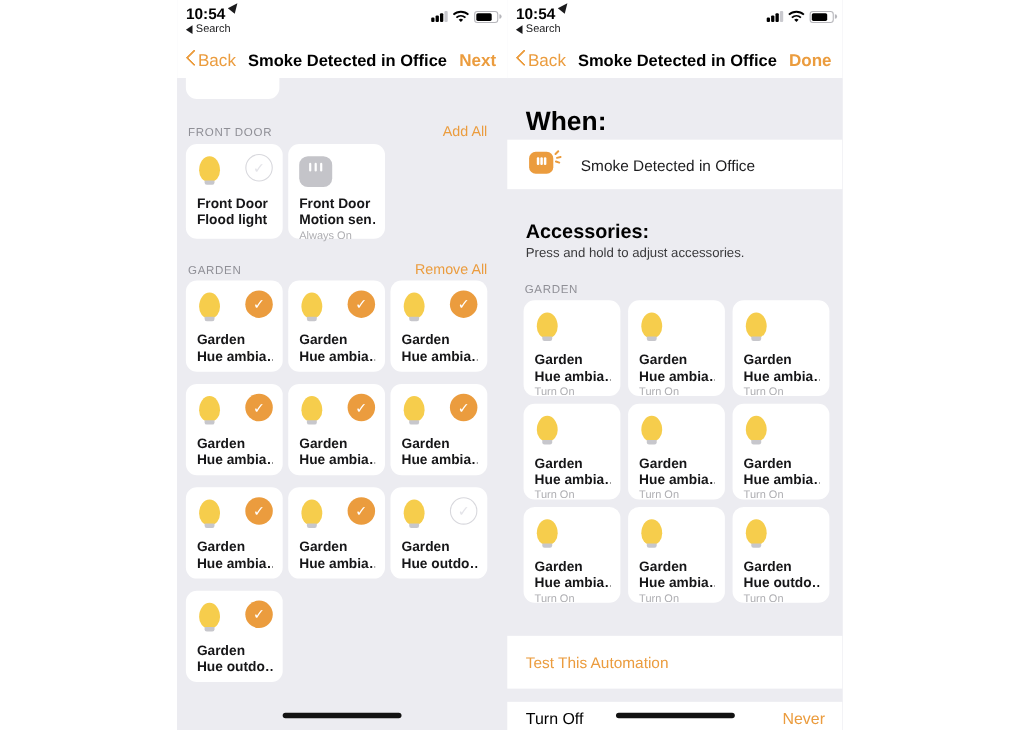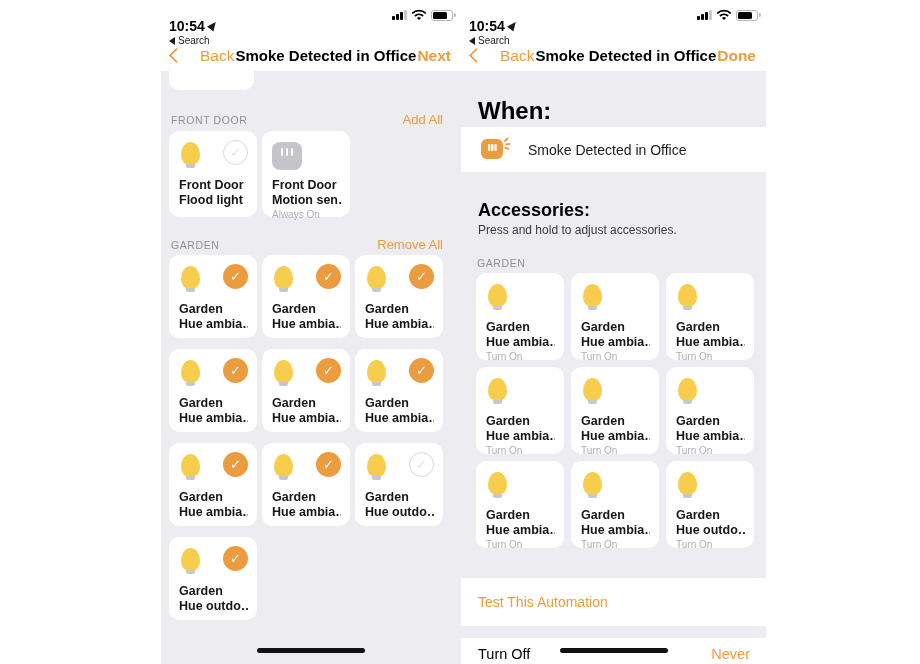--- a/index.html
+++ b/index.html
@@ -15,7 +15,7 @@
   
   .statusbar{height:40px;background:#fff;position:relative;}
   .sb-left{position:absolute;left:8px;top:4px;}
-  .sb-time{display:flex;align-items:center;gap:4px;font-size:14px;font-weight:700;color:#000;margin-top:14px;}
+  .sb-time{display:flex;gap:4px;font-size:14px;font-weight:700;color:#000;}
   .loc-icon{width:0;height:0;border-left:4.5px solid transparent;border-right:4.5px solid transparent;
     border-bottom:9px solid #1b1b1d;transform:rotate(38deg);margin-top:-2px;}
   .sb-search{display:flex;align-items:center;gap:3px;font-size:10px;color:#1b1b1d;margin-top:1px;}

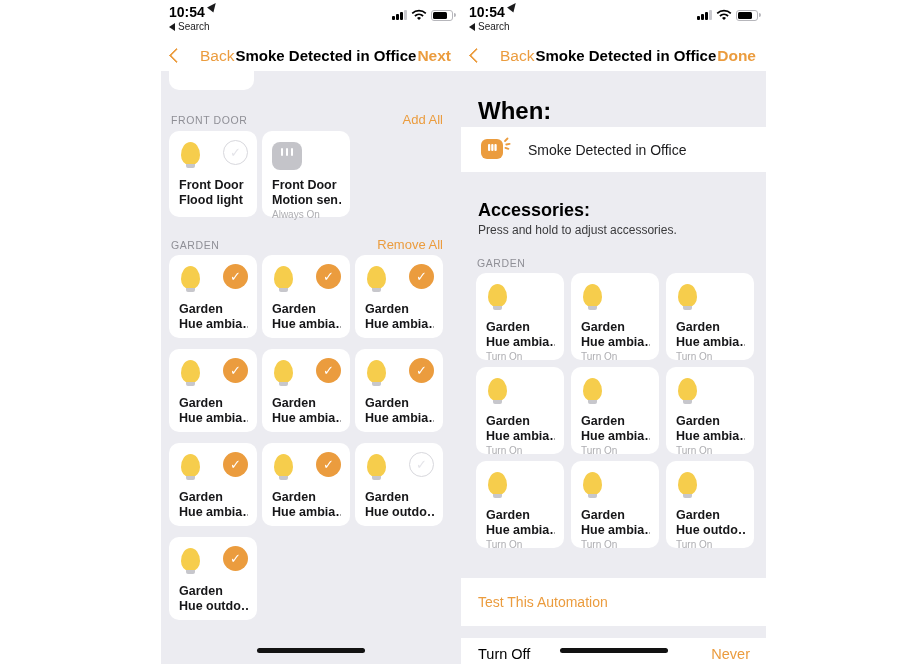--- a/index.html
+++ b/index.html
@@ -34,7 +34,7 @@
 
   
   .navbar{height:31px;background:#fff;display:flex;align-items:center;justify-content:space-between;padding:0 10px;}
-  .nav-side{display:flex;align-items:center;gap:20px;color:#EB9C3E;font-size:15.5px;}
+  .nav-side{display:flex;align-items:flex-start;gap:0;color:#EB9C3E;font-size:15.5px;}
   .chev{width:9px;height:9px;border-top:2.5px solid #EB9C3E;border-left:2.5px solid #EB9C3E;
     transform:rotate(-45deg);border-radius:1px;margin-right:-2px;}
   .nav-title{font-size:15px;font-weight:700;color:#000;white-space:nowrap;}

